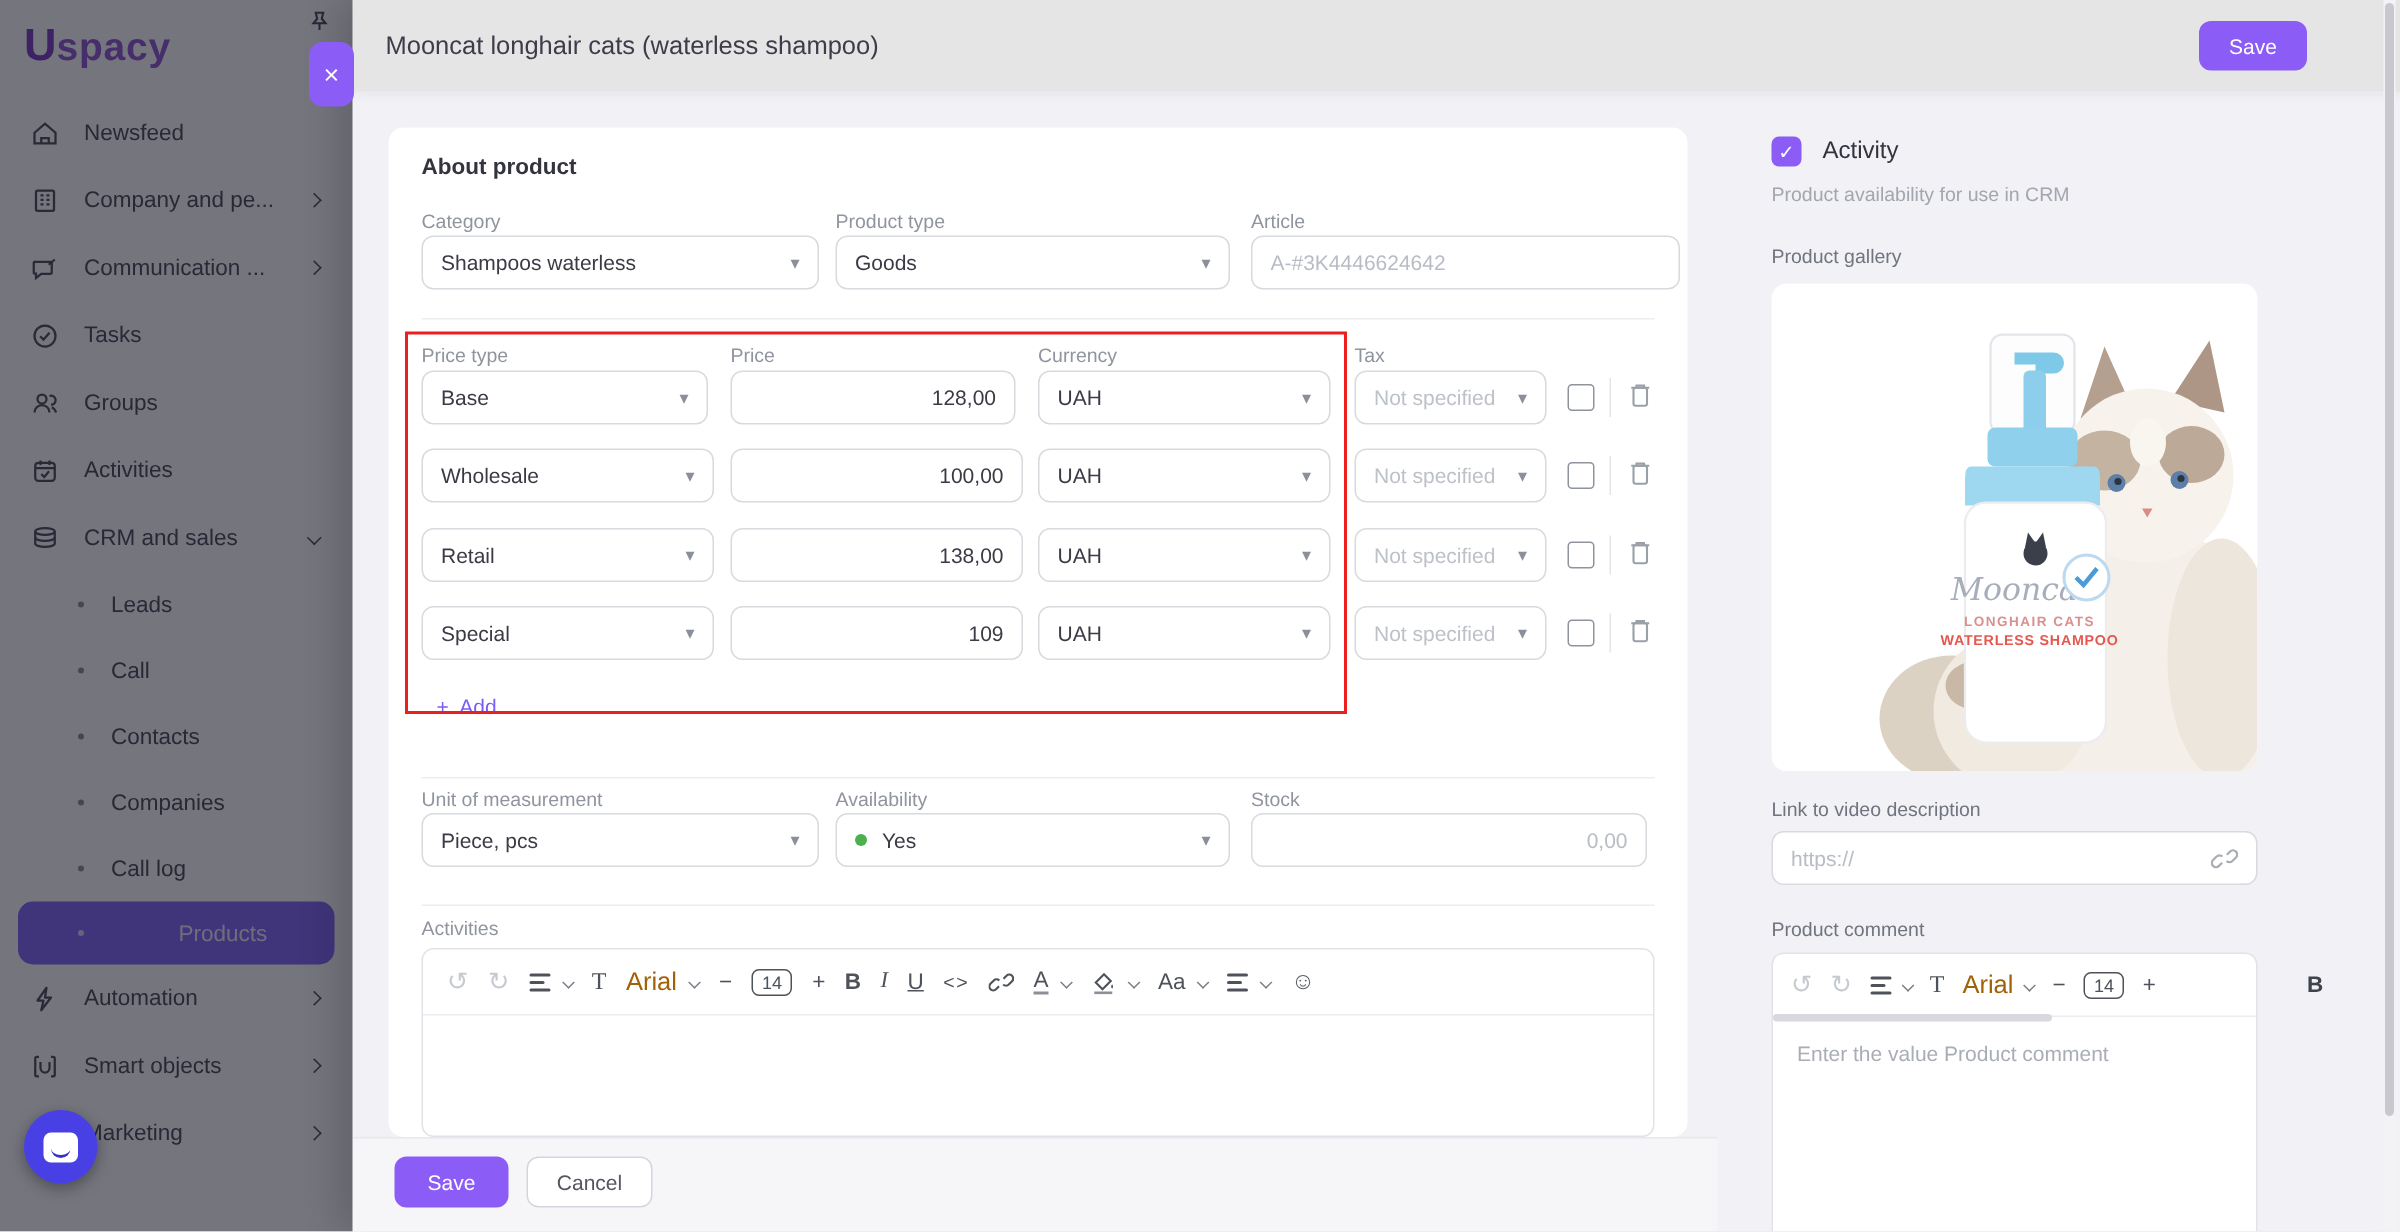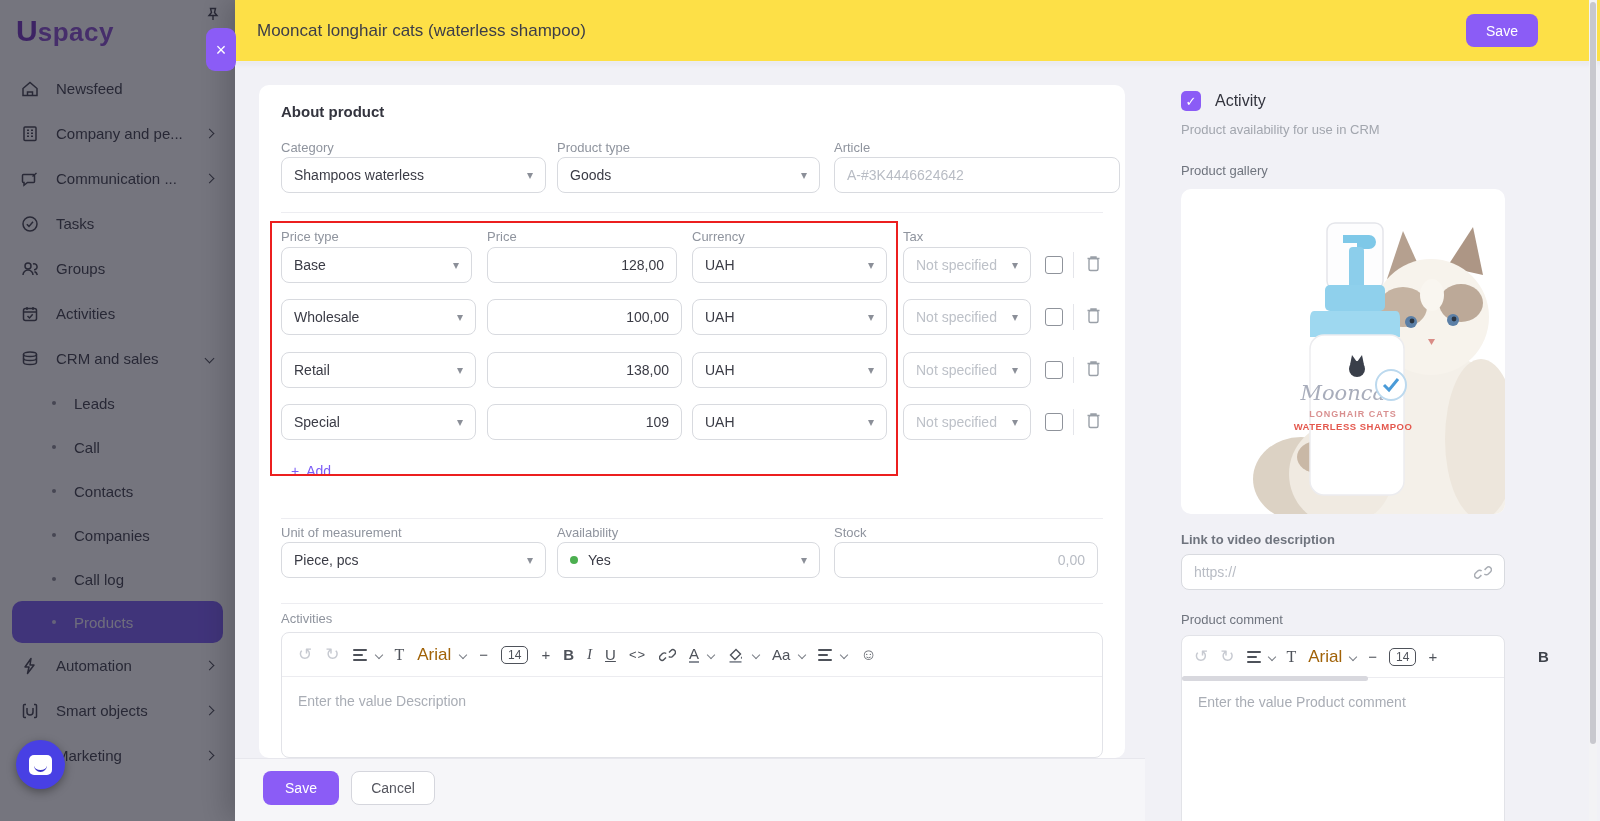--- a/index.html
+++ b/index.html
@@ -35,7 +35,7 @@
 
   
   .modal { position:absolute; left:235px; top:0; width:1365px; height:821px; background:#fff; z-index:40; box-shadow:-10px 0 26px rgba(0,0,0,.20); }
-  .mheader { height:62px; background:#fde047; display:flex; align-items:center; padding:0 62px 0 22px; border-bottom:1px solid #ECECF0; box-shadow:0 2px 6px rgba(40,40,60,.05); position:relative; z-index:5; }
+  .mheader { height:62px; background:#e5e5e5; display:flex; align-items:center; padding:0 62px 0 22px; border-bottom:1px solid #ECECF0; box-shadow:0 2px 6px rgba(40,40,60,.05); position:relative; z-index:5; }
   .mtitle { font-size:17px; font-weight:500; color:#3C3D48; }
   .btn-save-top { margin-left:auto; width:72px; height:33px; background:#8B5CF6; color:#fff; border:none; border-radius:8px; font-size:14px; cursor:pointer; font-family:"Liberation Sans", sans-serif; }
 

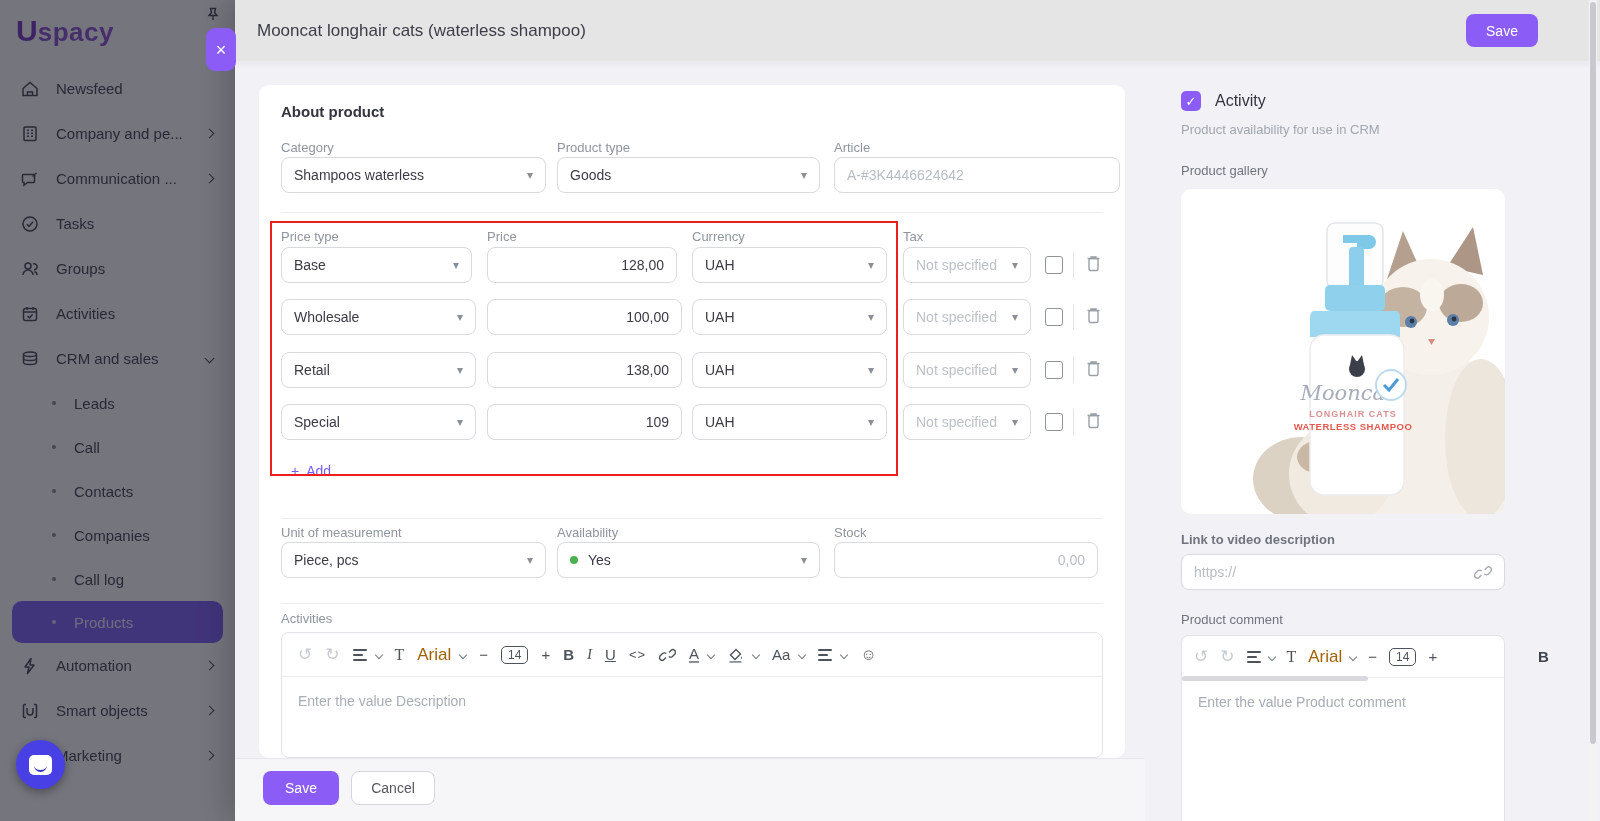--- a/index.html
+++ b/index.html
@@ -503,7 +503,7 @@
         </svg>
       </div>
 
-      <div class="rlabel" style="top:470px;font-weight:bold;">Link to video description</div>
+      <div class="rlabel" style="top:470px;">Link to video description</div>
       <div class="rinput">
         <input placeholder="https://" style="">
         <span>

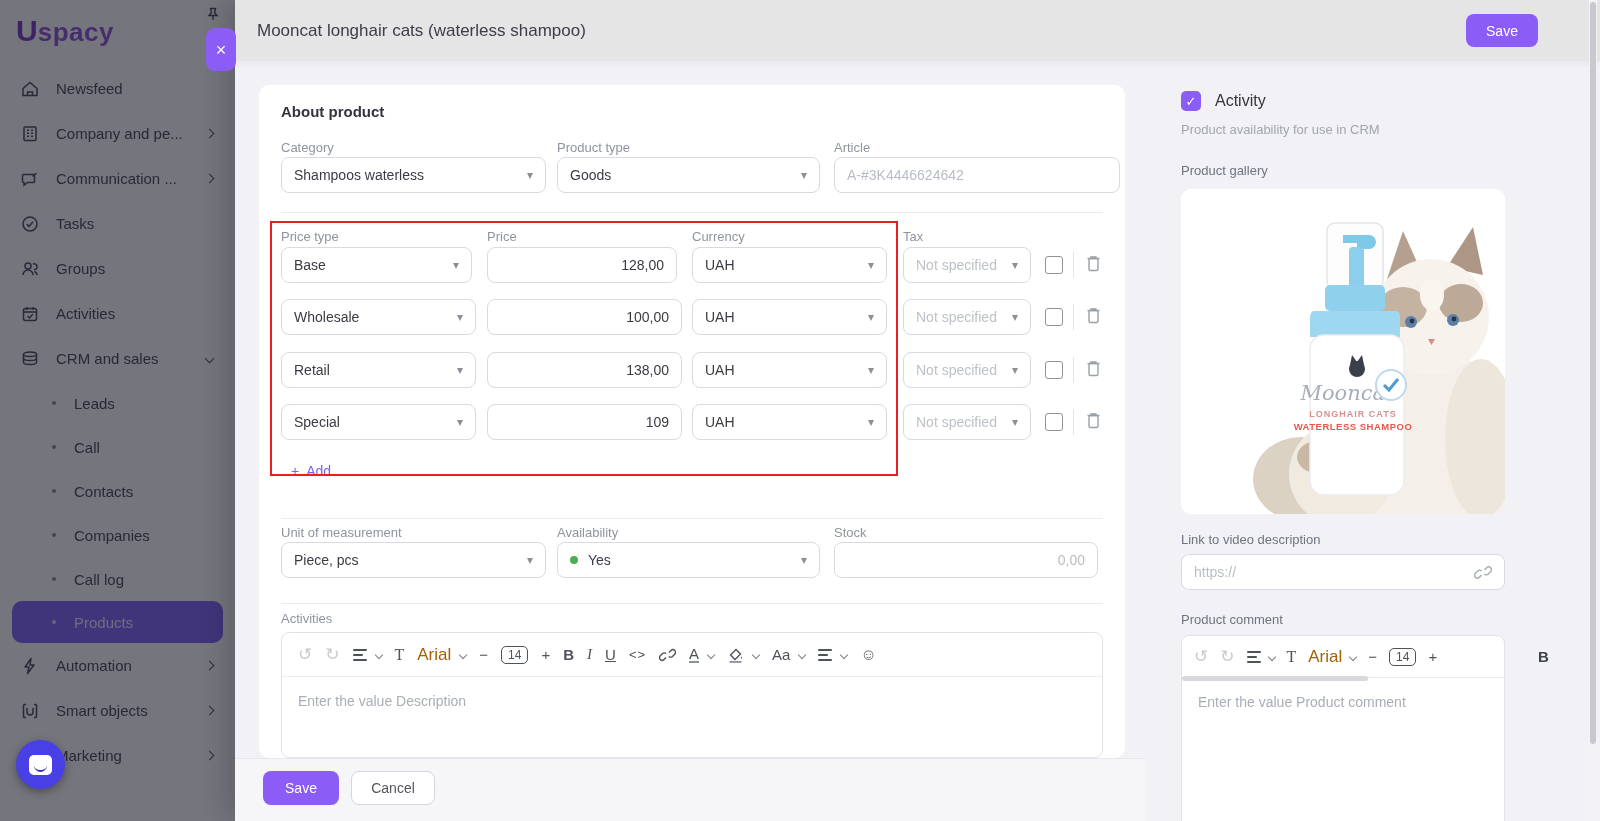--- a/index.html
+++ b/index.html
@@ -21,7 +21,7 @@
   .sub-item { height:44px; display:flex; align-items:center; padding-left:52px; cursor:pointer; }
   .bullet { width:4px; height:4px; border-radius:50%; background:#8A8B94; margin-right:18px; }
   .sub-label { font-size:15px; color:#3F404B; }
-  .sub-item.active { margin:0 12px; height:42px; padding-left:40px; border-radius:10px; background:#7B5CF6; }
+  .sub-item.active { margin:0 12px; height:42px; padding-left:40px; border-radius:10px; background:#7B5CF6;gap:45px; }
   .sub-item.active .bullet { background:#D9D2F5; }
   .sub-item.active .sub-label { color:#EFEBFB; }
 

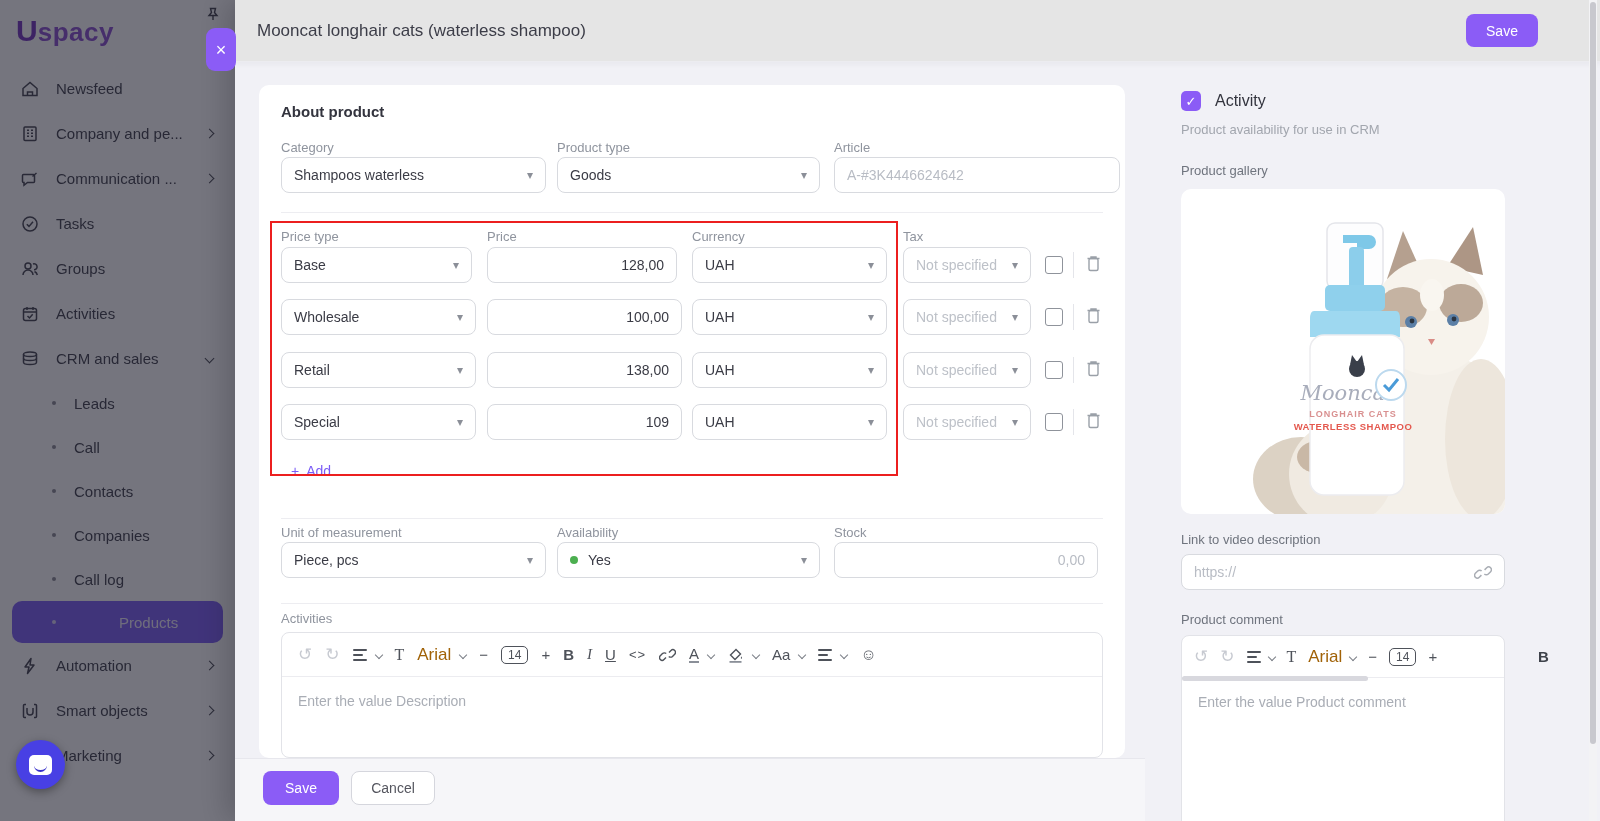--- a/index.html
+++ b/index.html
@@ -439,7 +439,6 @@
             <span class="caret"></span>
           <span class="emoji">☺</span>
         </div>
-        <div class="ed-body">Enter the value Description</div>
       </div>
     </div>
 

